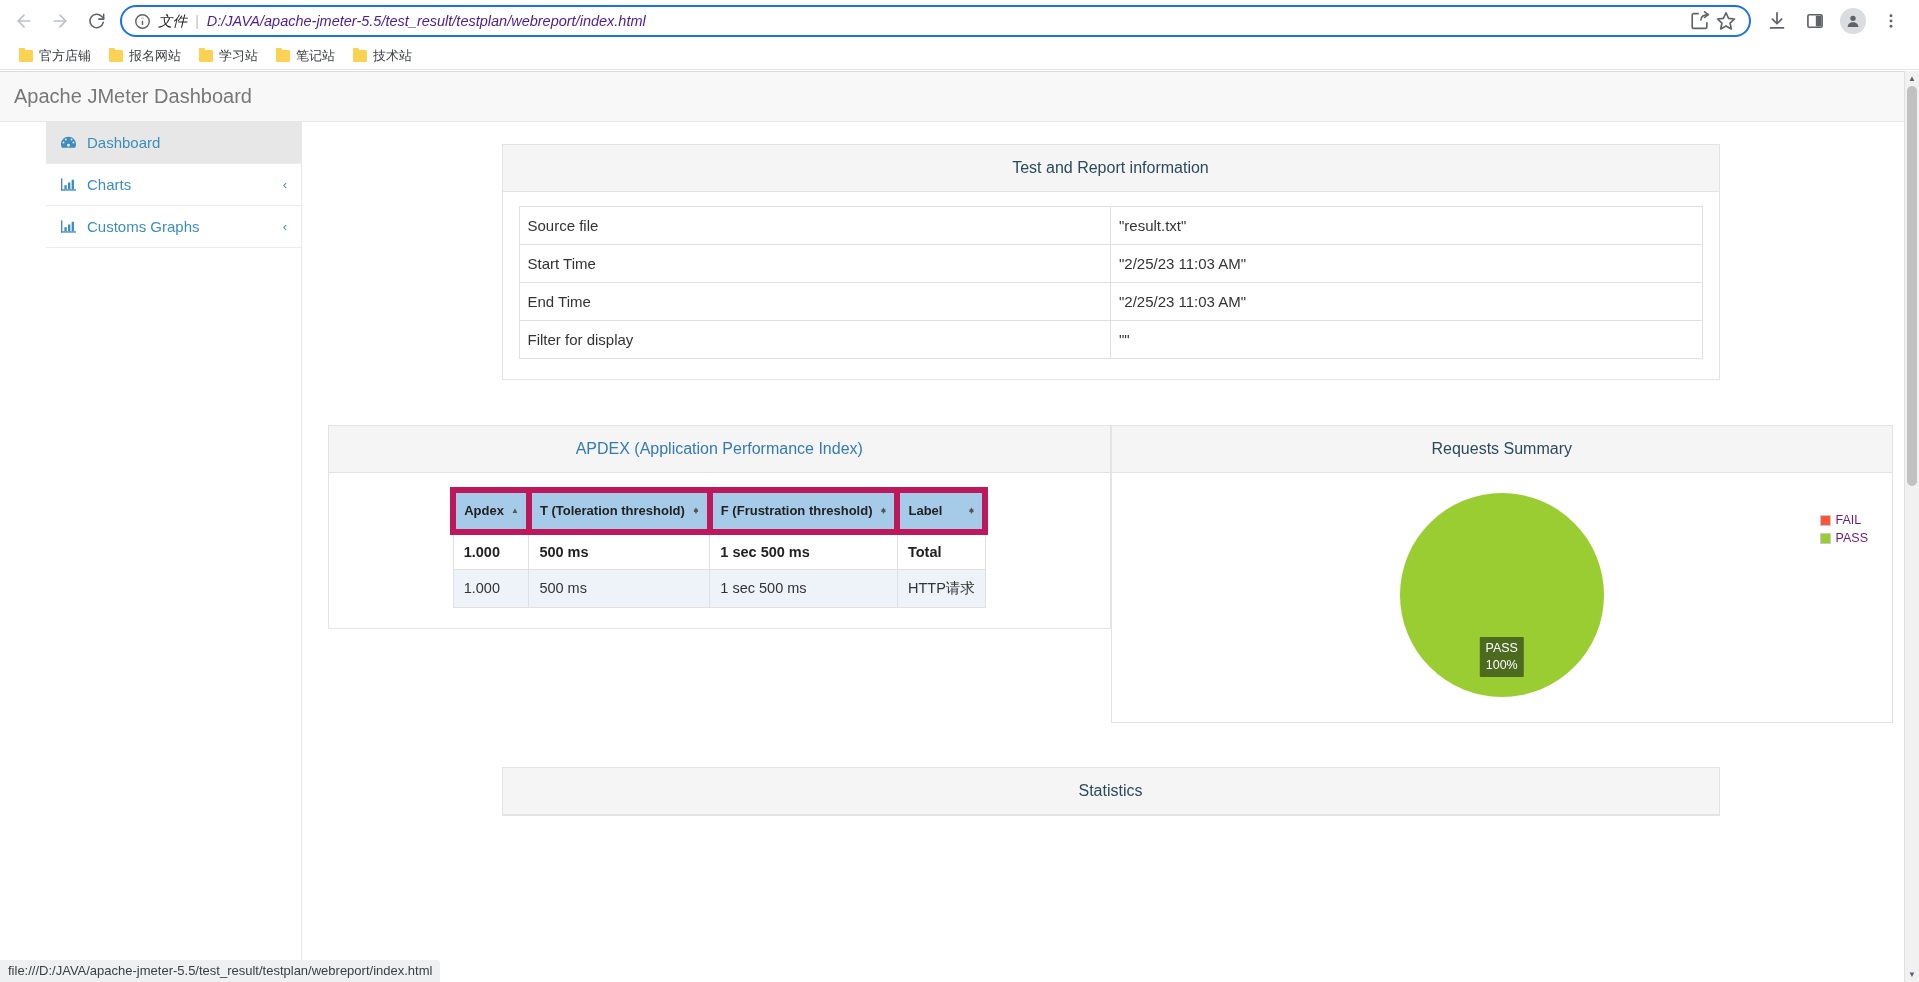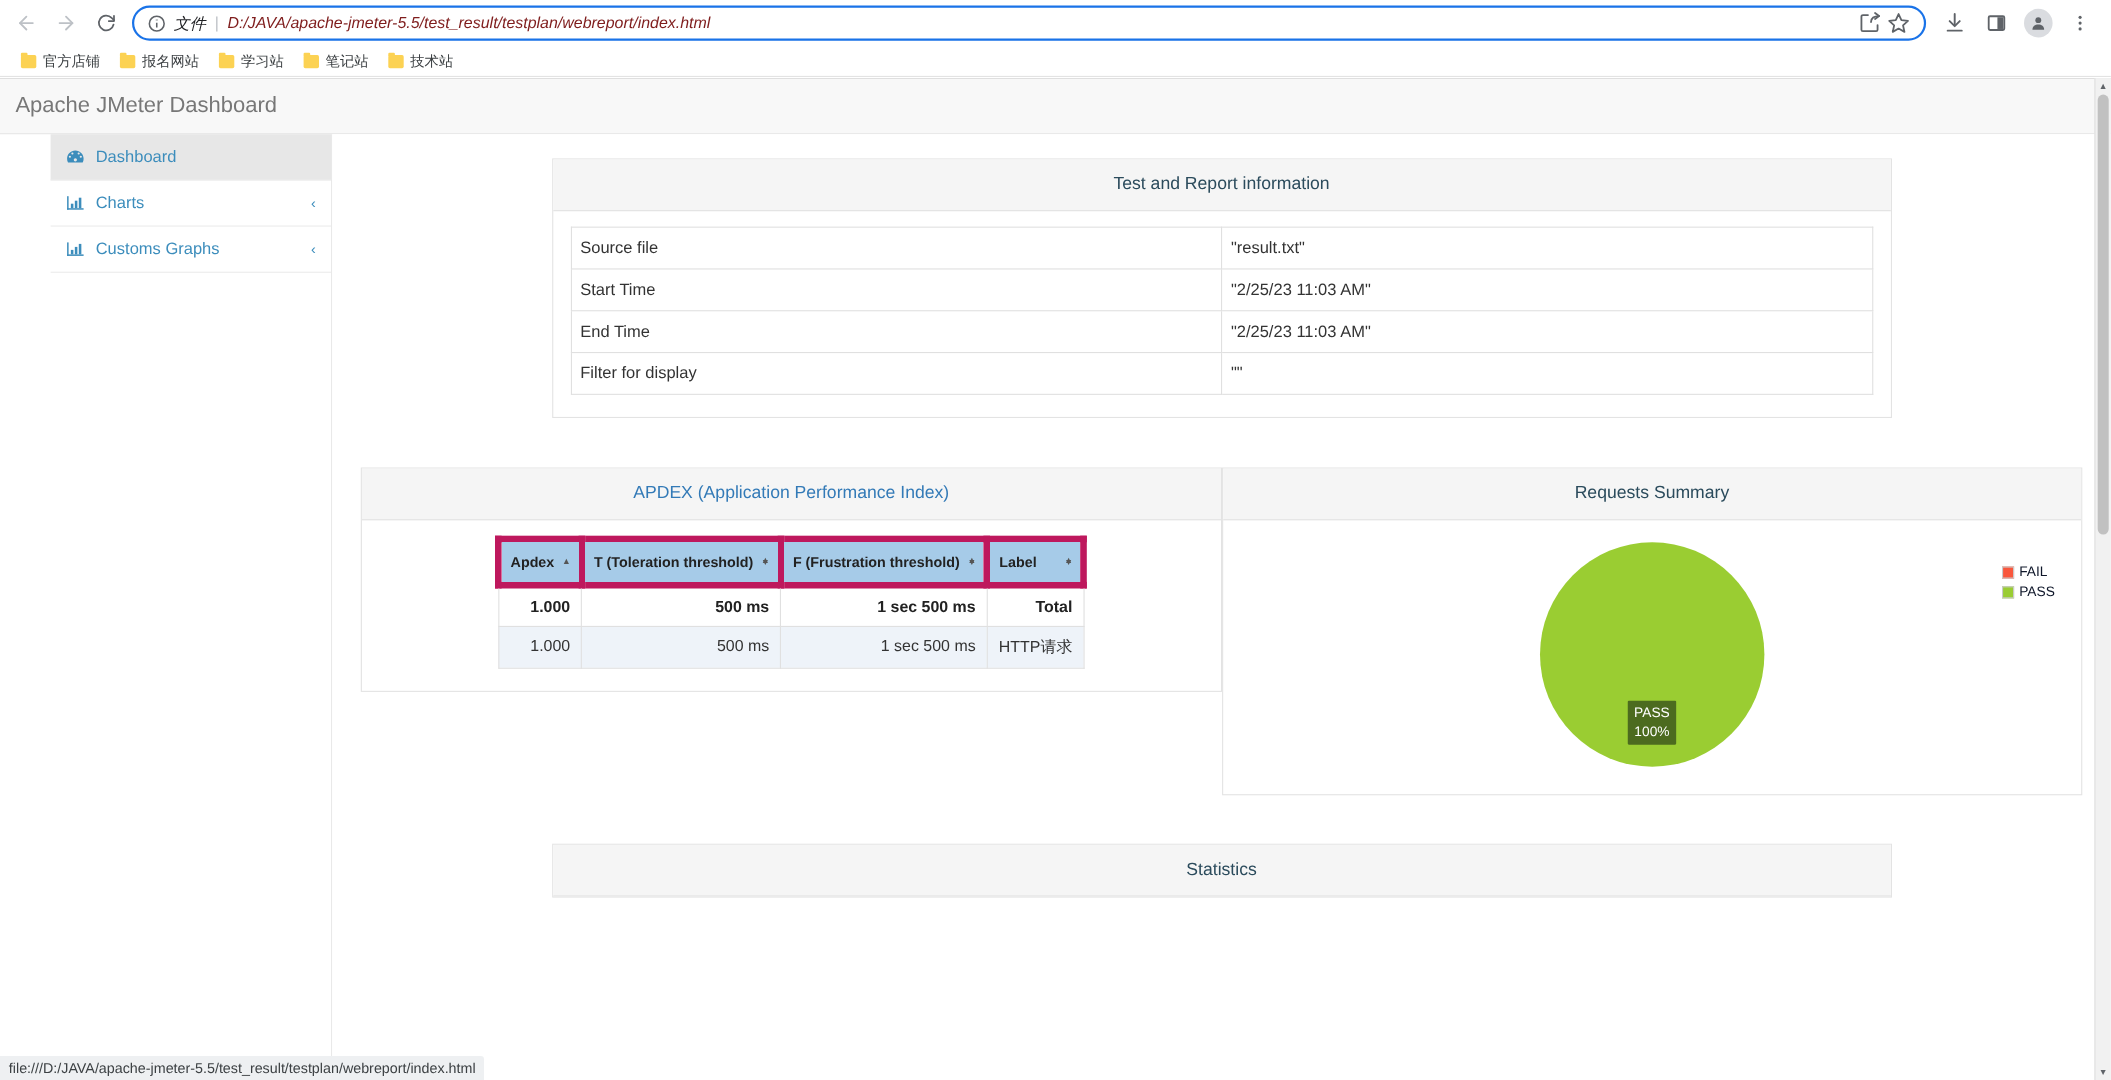--- a/index.html
+++ b/index.html
@@ -38,7 +38,7 @@
     color:#bdc1c6; margin:0 8px; flex:none; font-size:14.5px;
   }
   .omni-url {
-    font-size:14.5px; color:#7f1d1d; white-space:nowrap;
+    font-size:14.5px; color:#4c1d95; white-space:nowrap;
     overflow:hidden; text-overflow:ellipsis; flex:1;
   }
   .omni-actions { display:flex; align-items:center; gap:4px; flex:none; margin-left:8px; }

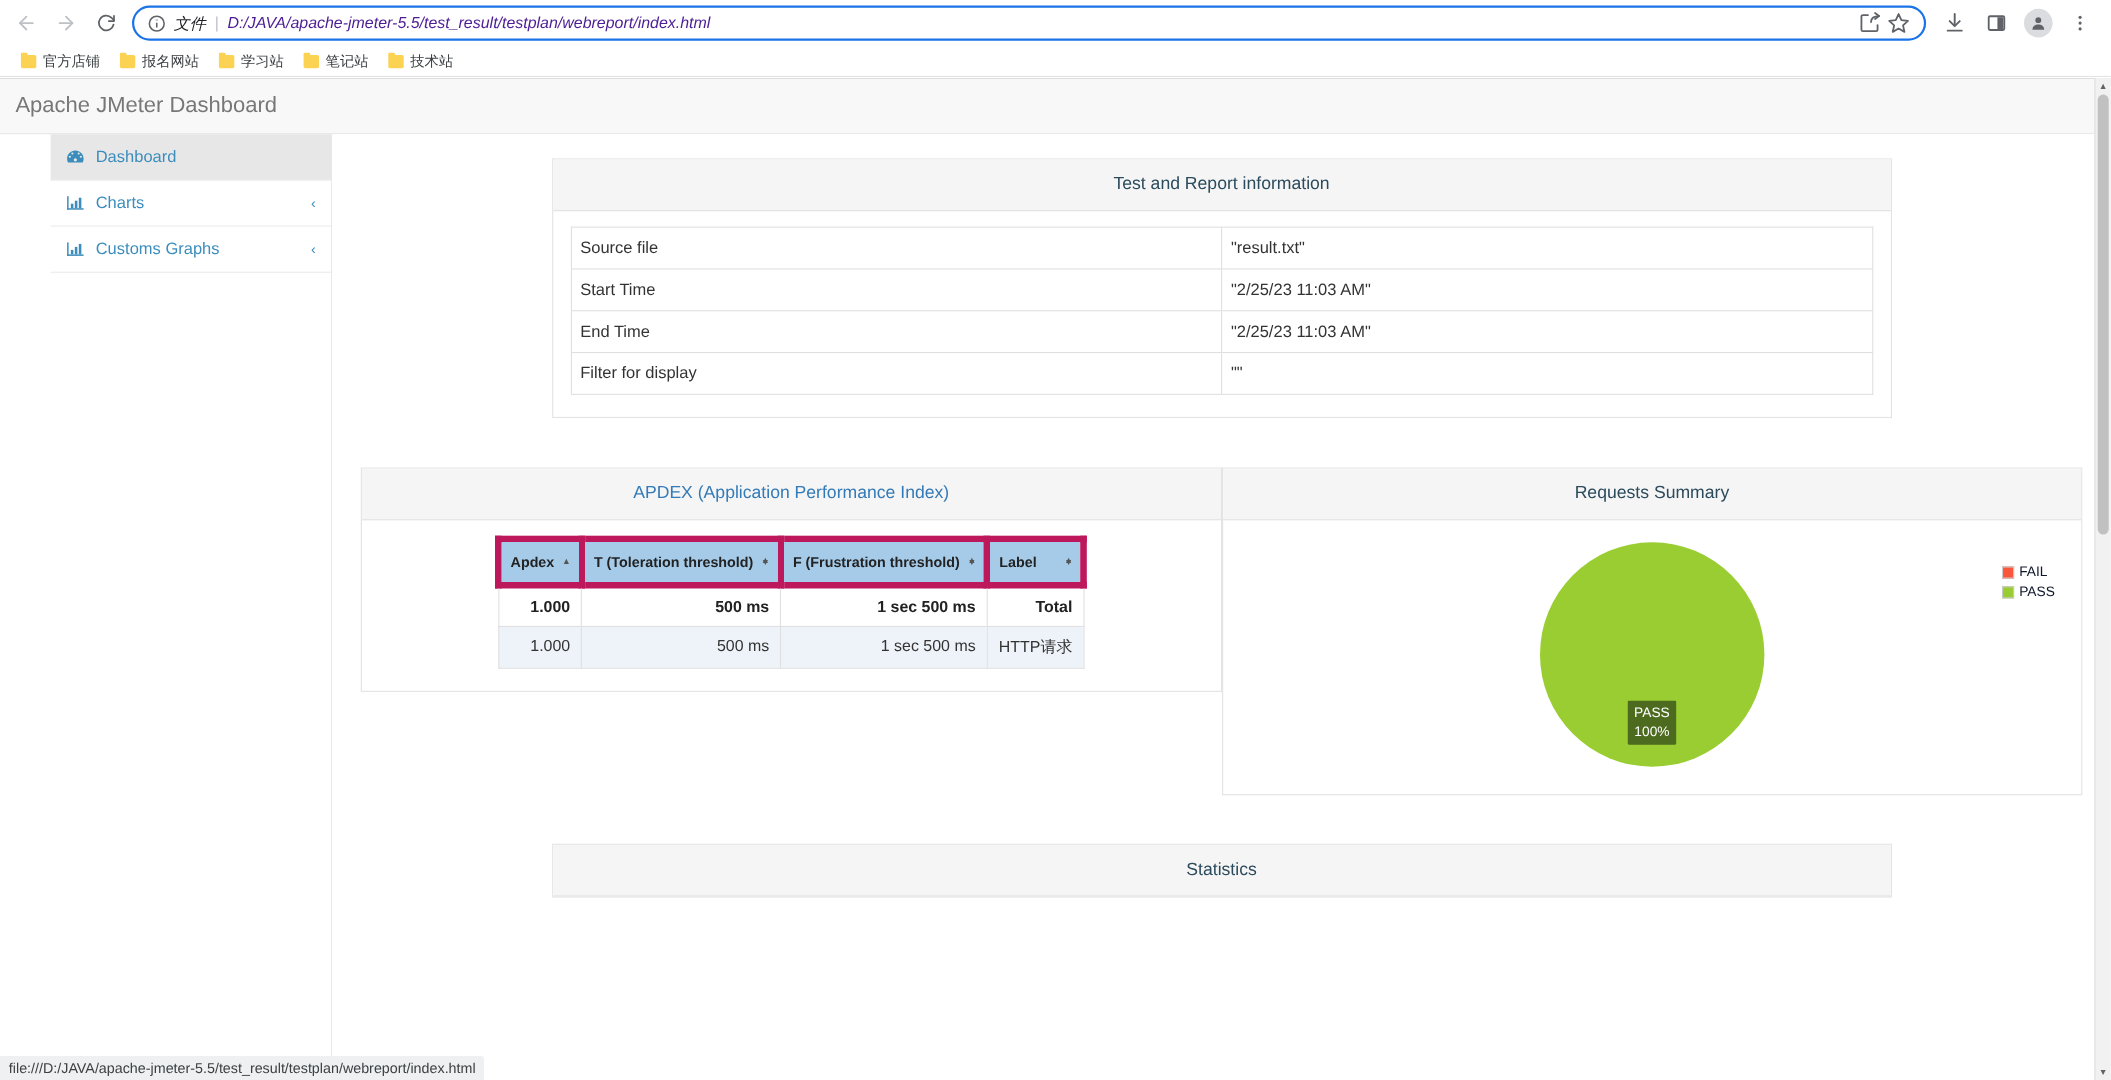--- a/index.html
+++ b/index.html
@@ -169,7 +169,7 @@
   }
   .legend-row { display:flex; align-items:center; gap:5px; }
   .legend-swatch { width:11px; height:11px; border:1px solid #c9c9c9; flex:none; }
-  .legend-text { font-size:12.5px; color:#0f172a; }
+  .legend-text { font-size:12.5px; color:#701a75; }
 
   
   .stats-panel { margin-top:44px; }

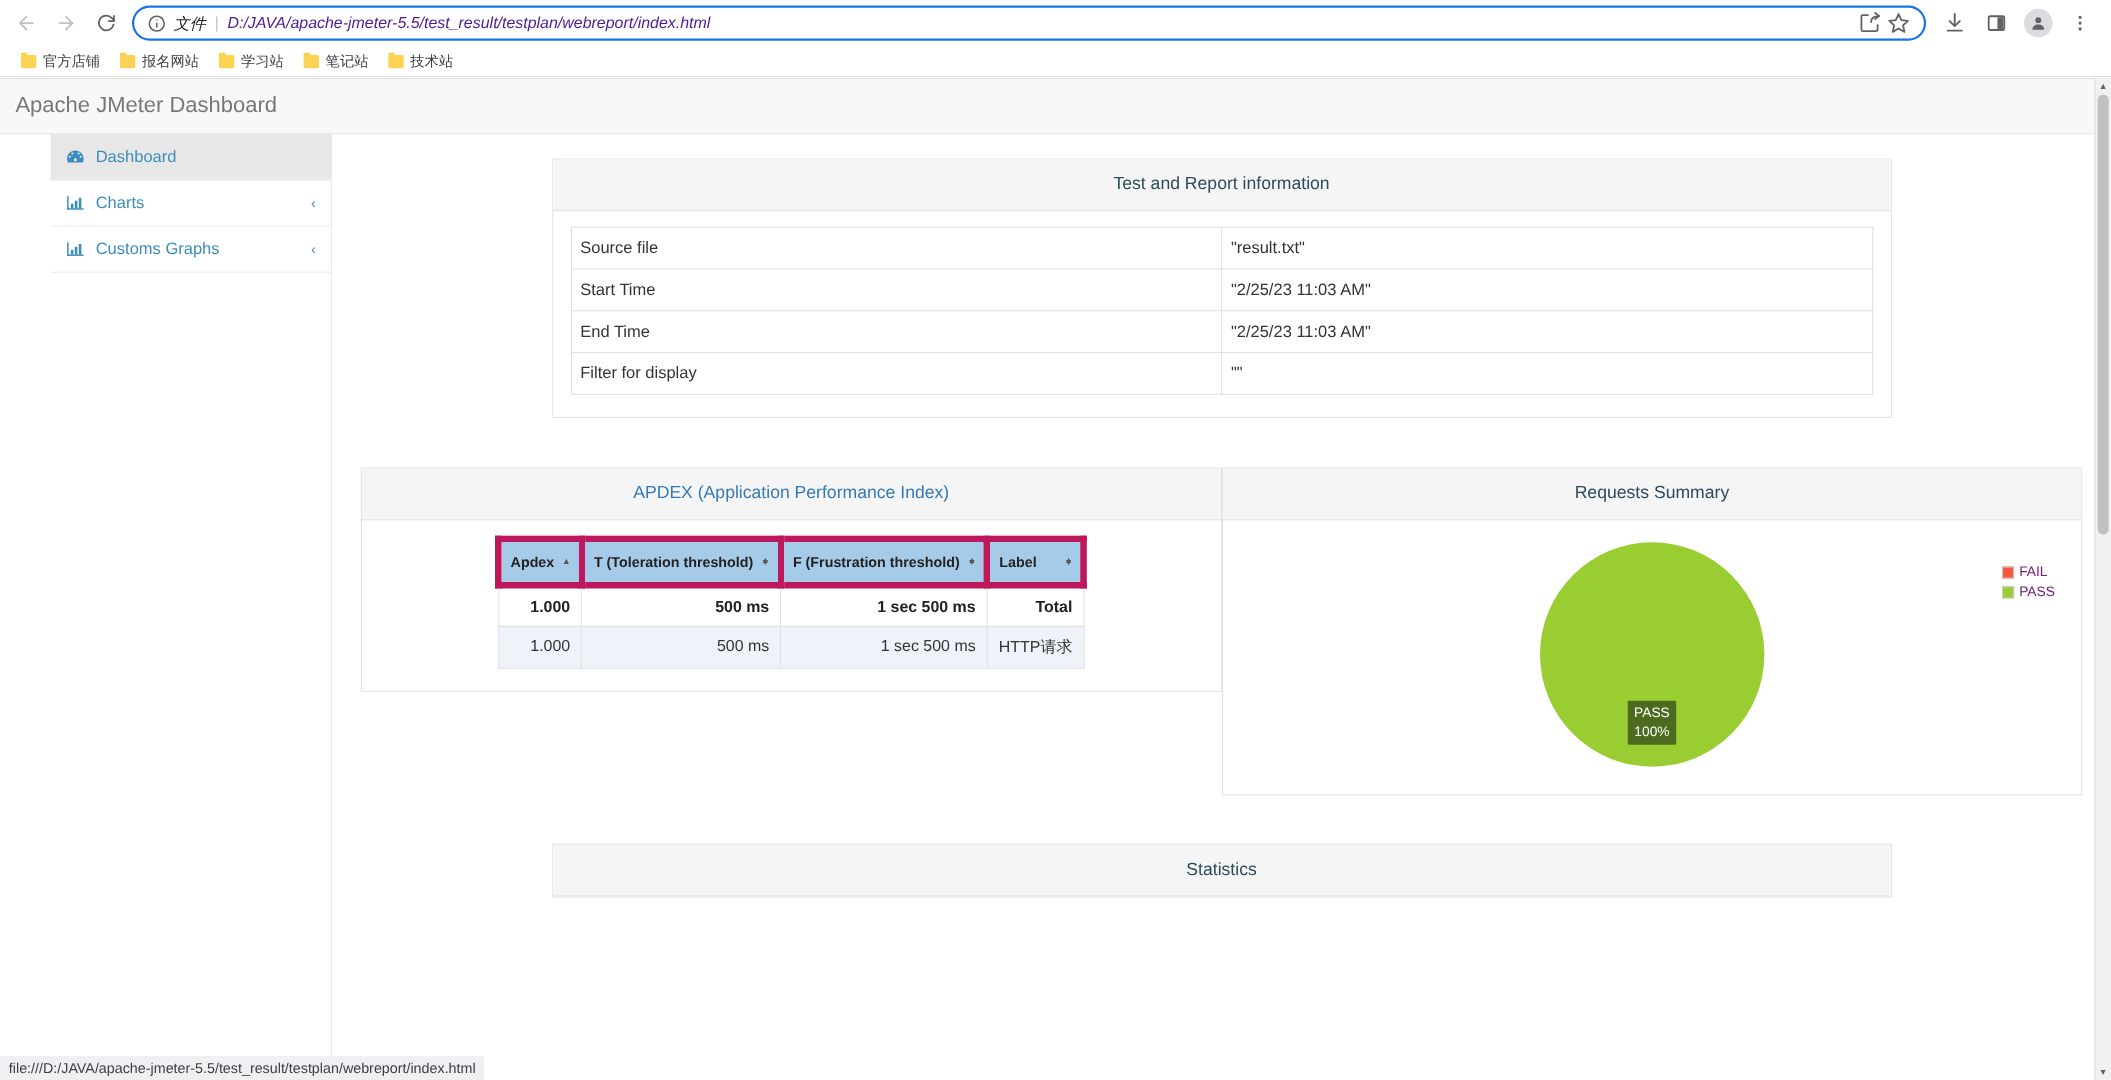--- a/index.html
+++ b/index.html
@@ -142,7 +142,7 @@
   }
   table.apdex td {
     border:1px solid #e0e0e0; padding:9px 10px;
-    font-size:14.5px; color:#333; text-align:right; white-space:nowrap;
+    font-size:14.5px; color:#333; text-align:left; white-space:nowrap;
   }
   table.apdex tr.r-odd td { background:#ffffff; font-weight:bold; color:#222; }
   table.apdex tr.r-even td { background:#eef3f9; }

